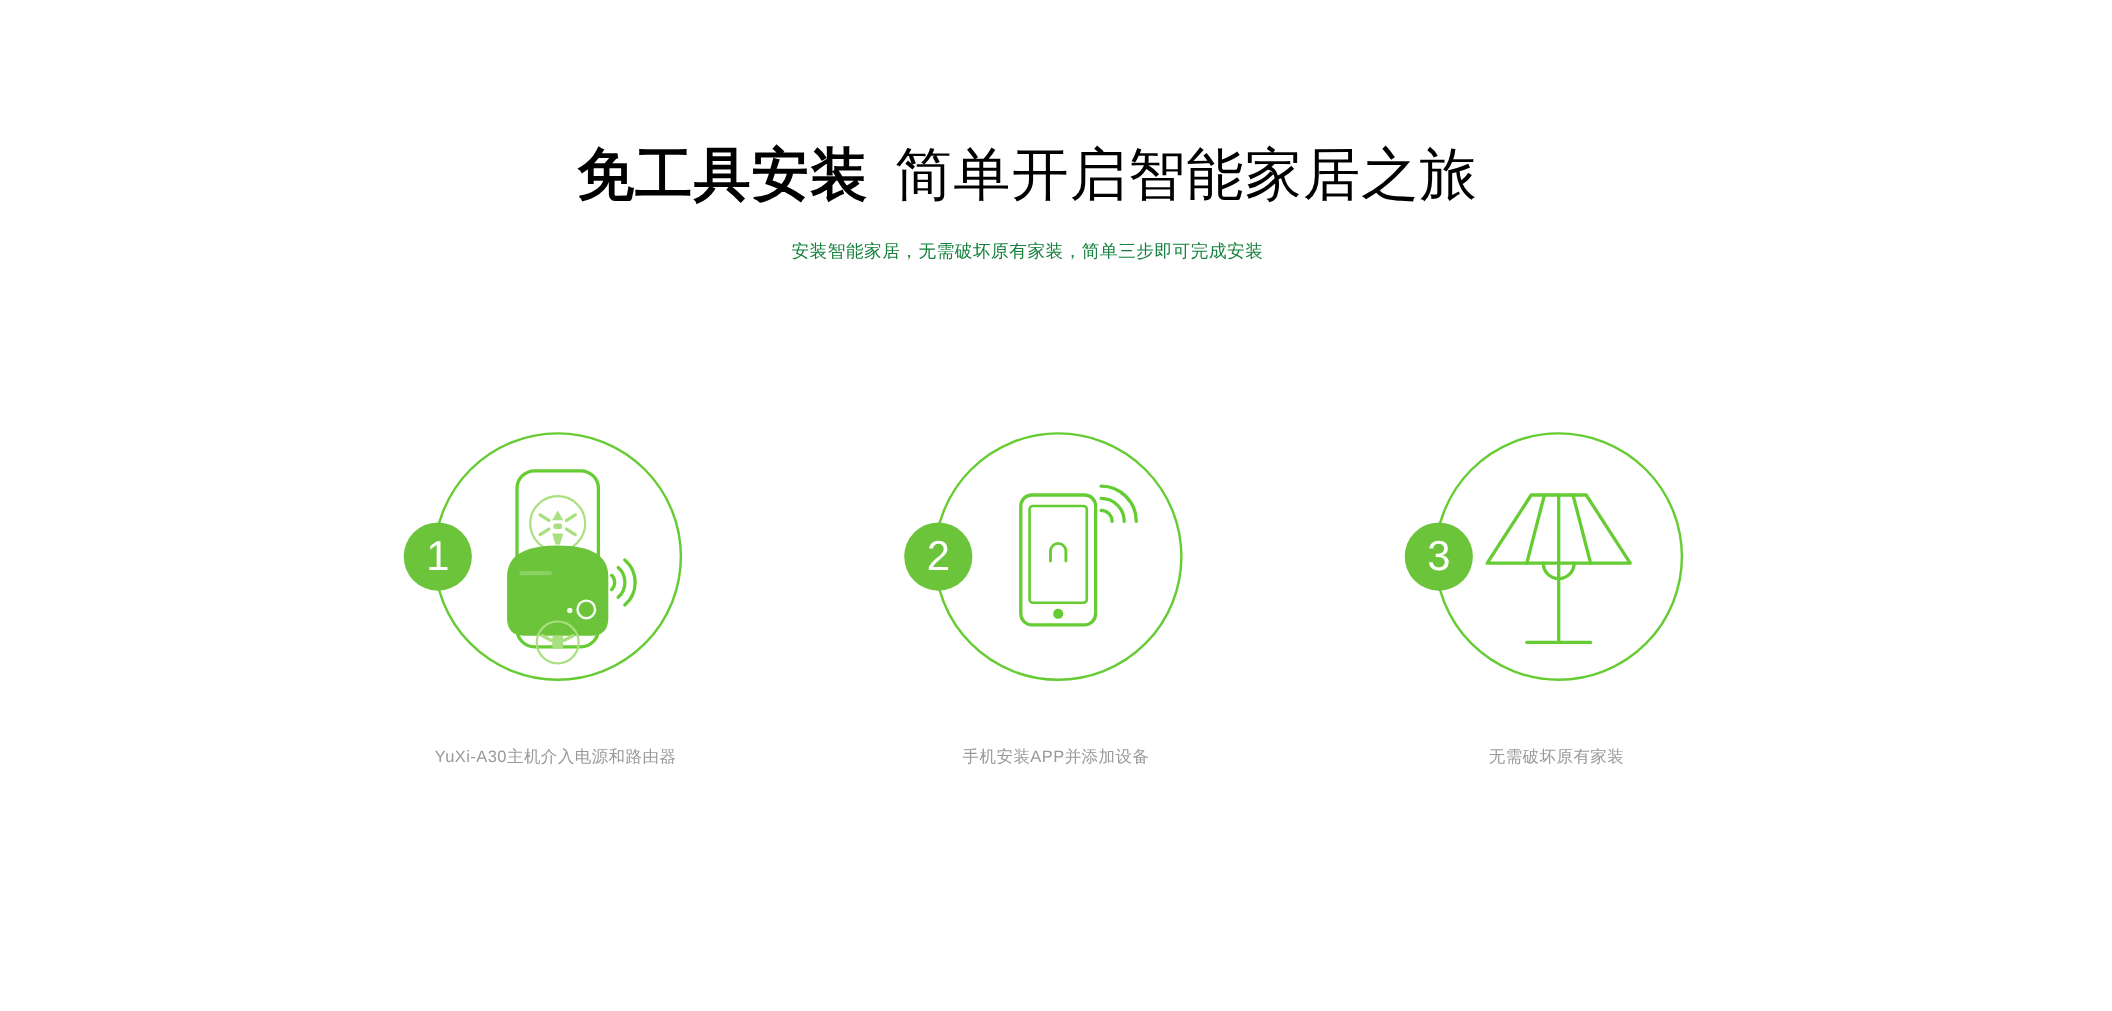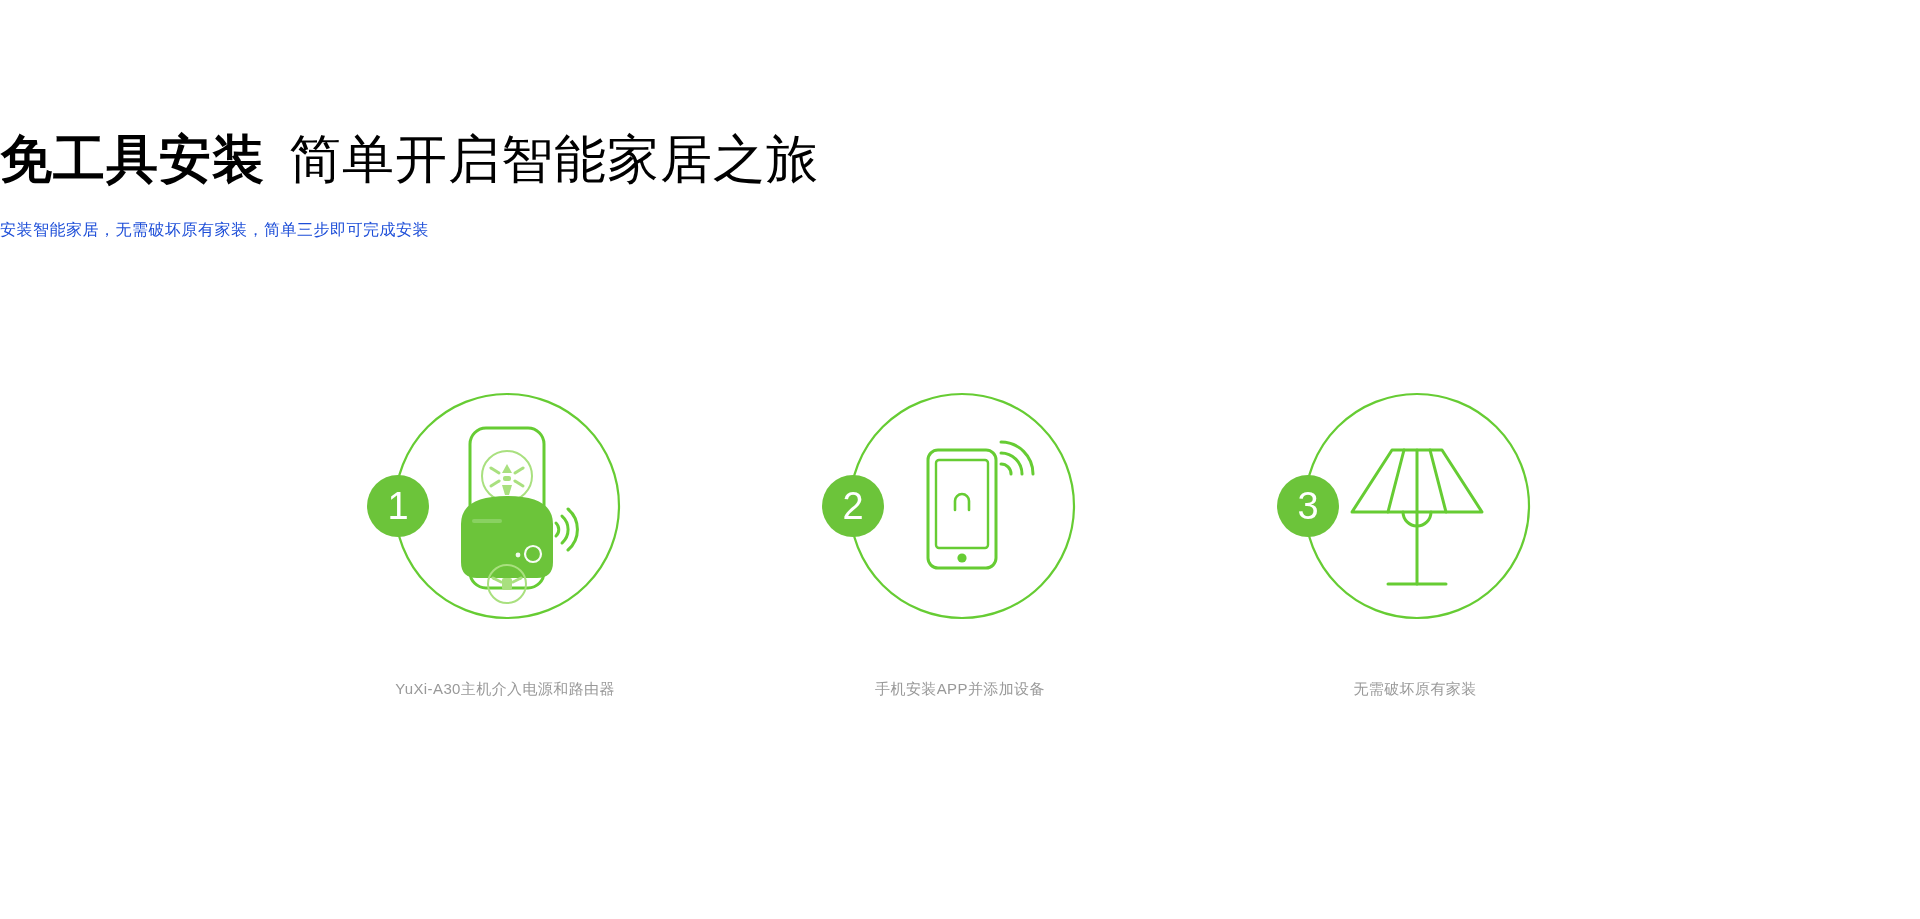--- a/index.html
+++ b/index.html
@@ -28,6 +28,7 @@
     top: 128px;
     left: 0;
     width: 1868px;
+    text-align: center;
   }
 
   .main-title {

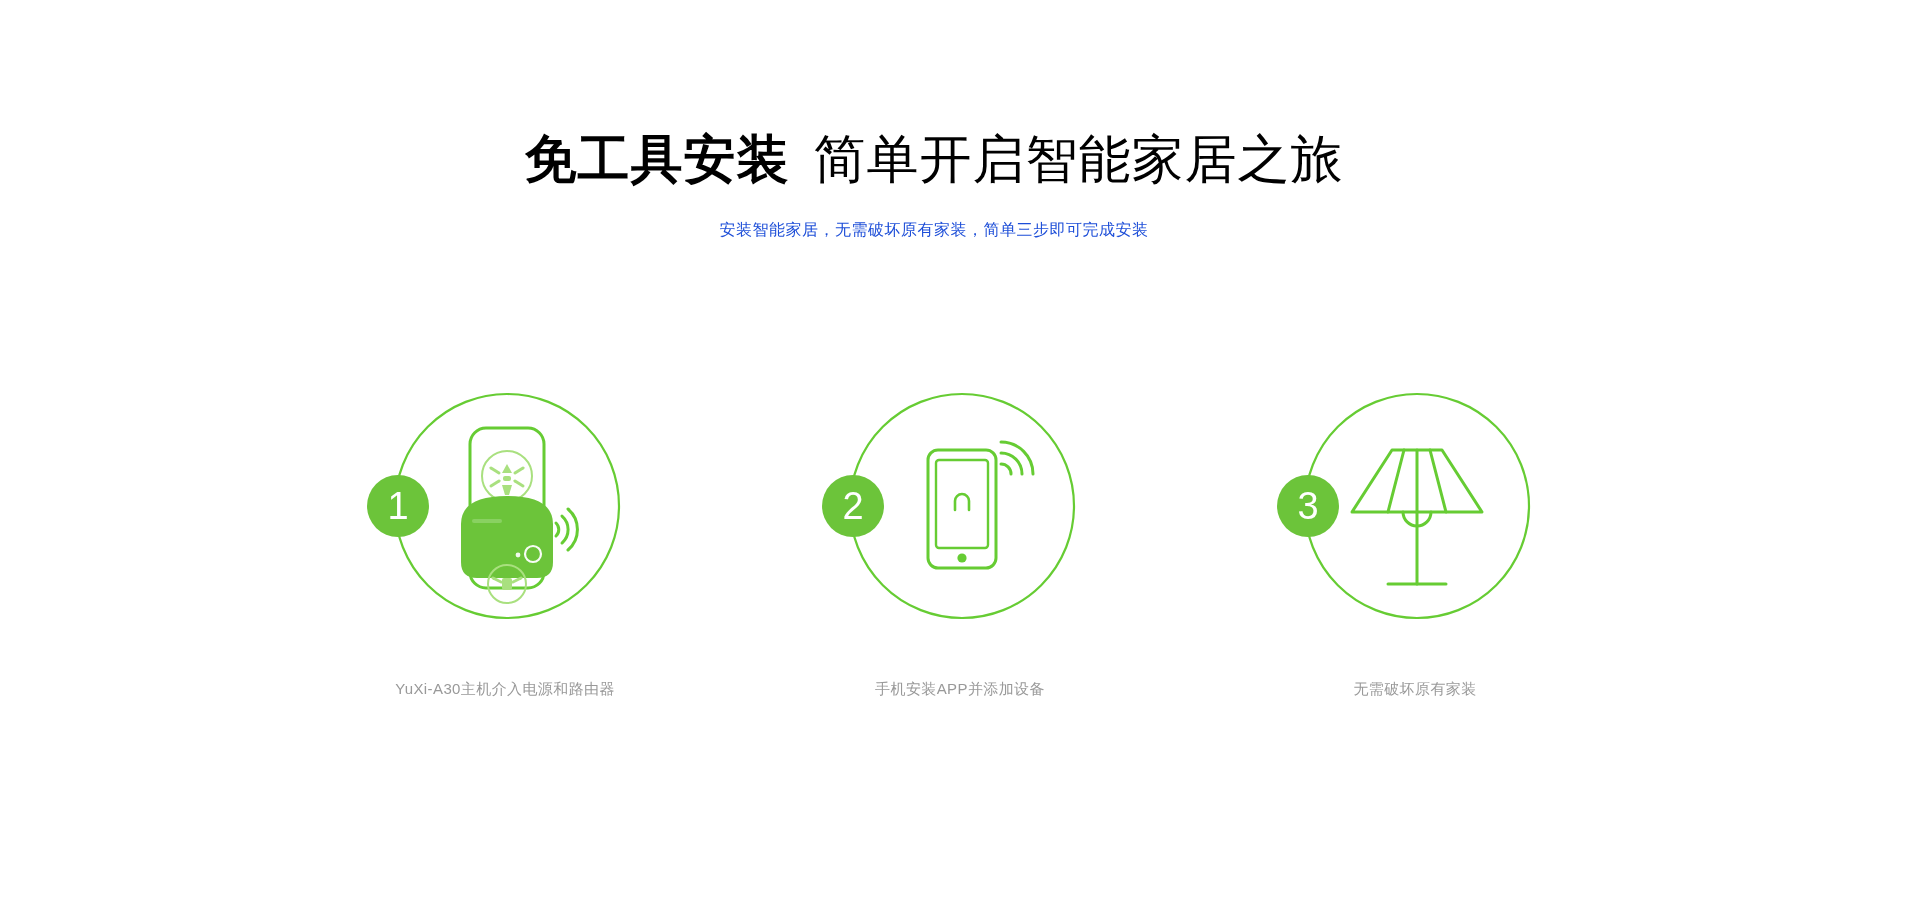--- a/index.html
+++ b/index.html
@@ -54,7 +54,7 @@
     margin-top: 28px;
     font-size: 16px;
     line-height: 24px;
-    color: #1d4ed8;
+    color: #15803d;
     letter-spacing: 0.5px;
     font-weight: 400;
   }

